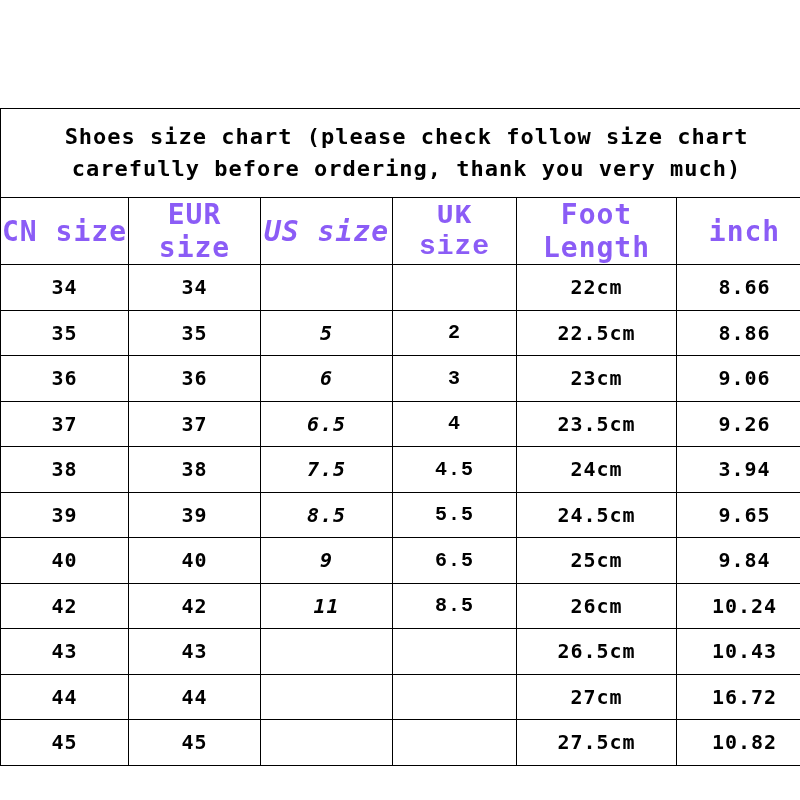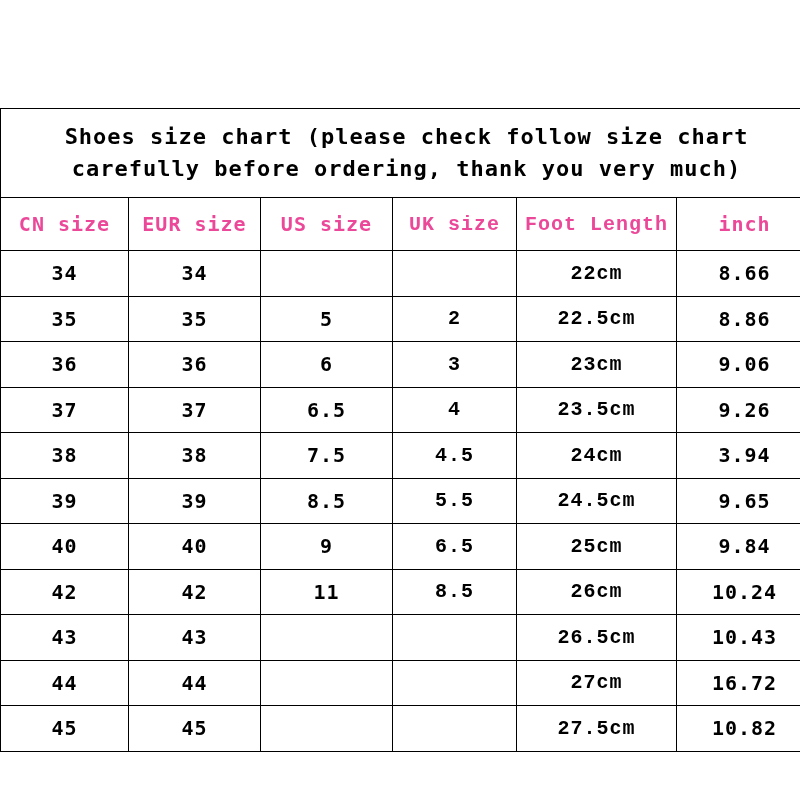--- a/index.html
+++ b/index.html
@@ -52,8 +52,8 @@
   }
   .head-cell {
     height: 52px;
-    color: #ec4899;
-    font-size: 20px;
+    color: #8b5cf6;
+    font-size: 28px;
     letter-spacing: 1px;
   }
   .data-cell {

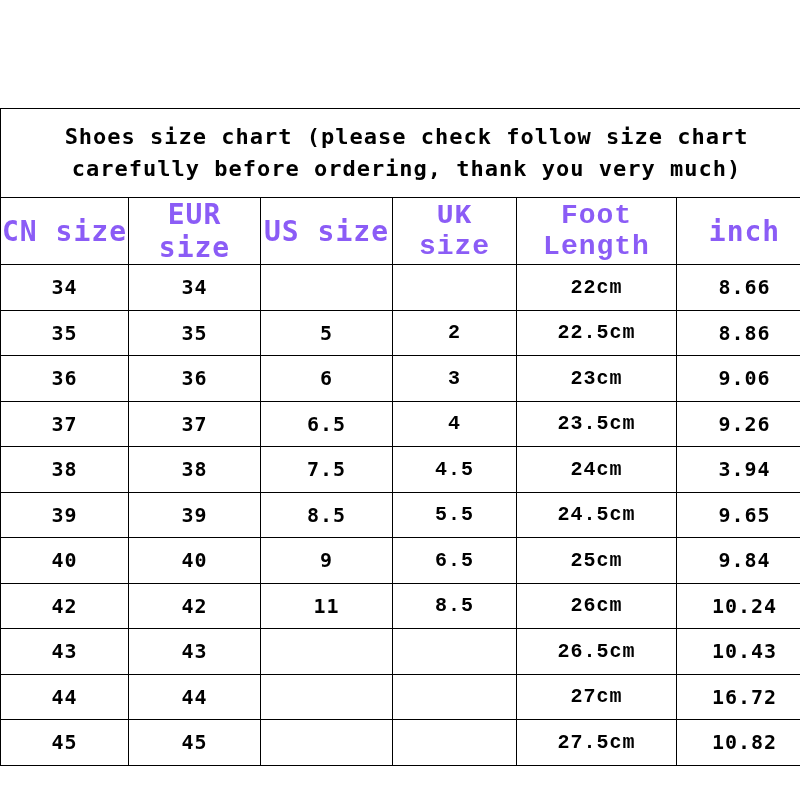--- a/index.html
+++ b/index.html
@@ -64,7 +64,7 @@
   }
   .col-cn    { width: 128px; }
   .col-eur   { width: 132px; }
-  .col-us    { width: 132px; }
+  .col-us    { width: 132px; font-style: italic; }
   .col-uk    { width: 124px; font-family: Liberation Mono, monospace; }
   .col-foot  { width: 160px; font-family: Liberation Mono, monospace; }
   .col-inch  { width: 136px; }

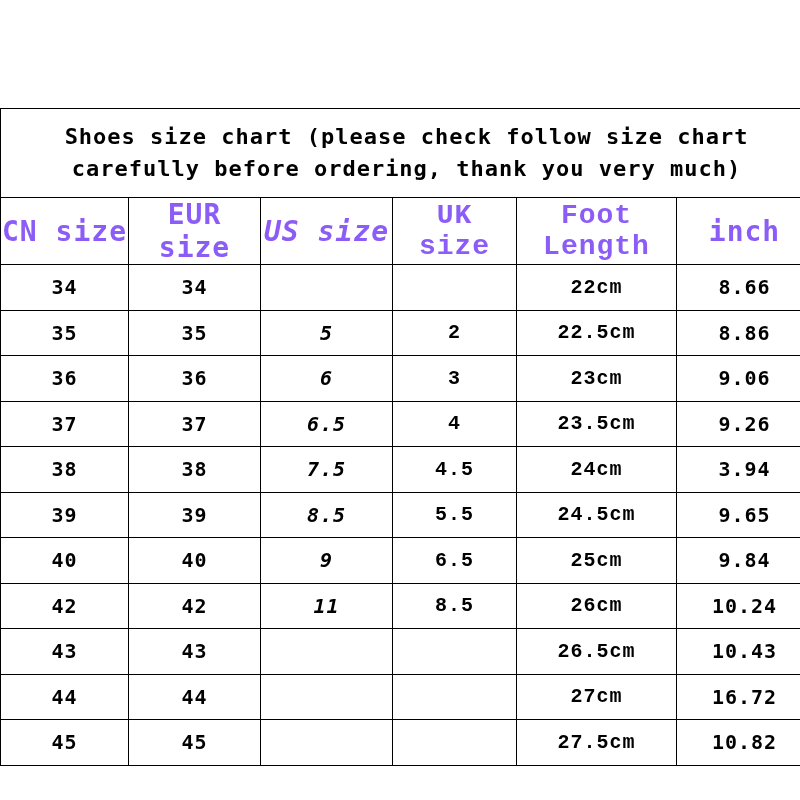--- a/index.html
+++ b/index.html
@@ -66,7 +66,7 @@
   .col-eur   { width: 132px; }
   .col-us    { width: 132px; font-style: italic; }
   .col-uk    { width: 124px; font-family: Liberation Mono, monospace; }
-  .col-foot  { width: 160px; font-family: Liberation Mono, monospace; }
+  .col-foot  { width: 160px; }
   .col-inch  { width: 136px; }
 </style>
 </head>

